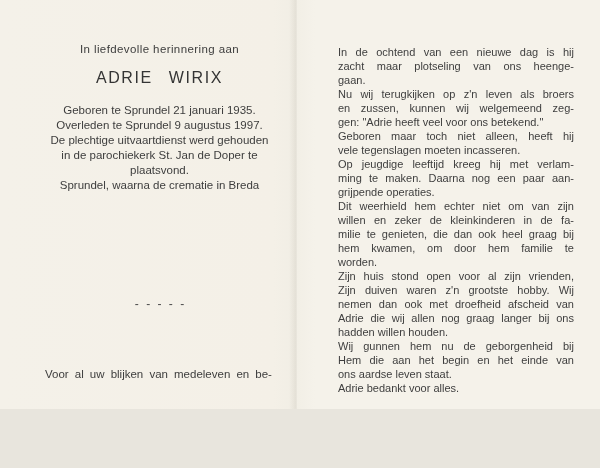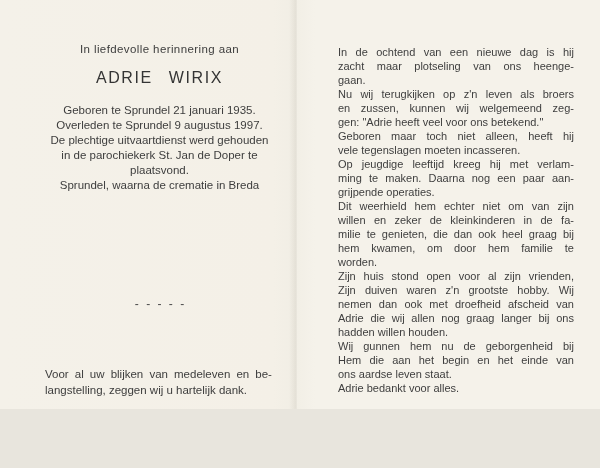--- a/index.html
+++ b/index.html
@@ -76,7 +76,6 @@
           <span>en</span>
           <span>be-</span>
         </div>
-        <div class="line">langstelling, zeggen wij u hartelijk dank.</div>
       </div>
     <div class="signature">Familie Wirix</div>
   </div>

